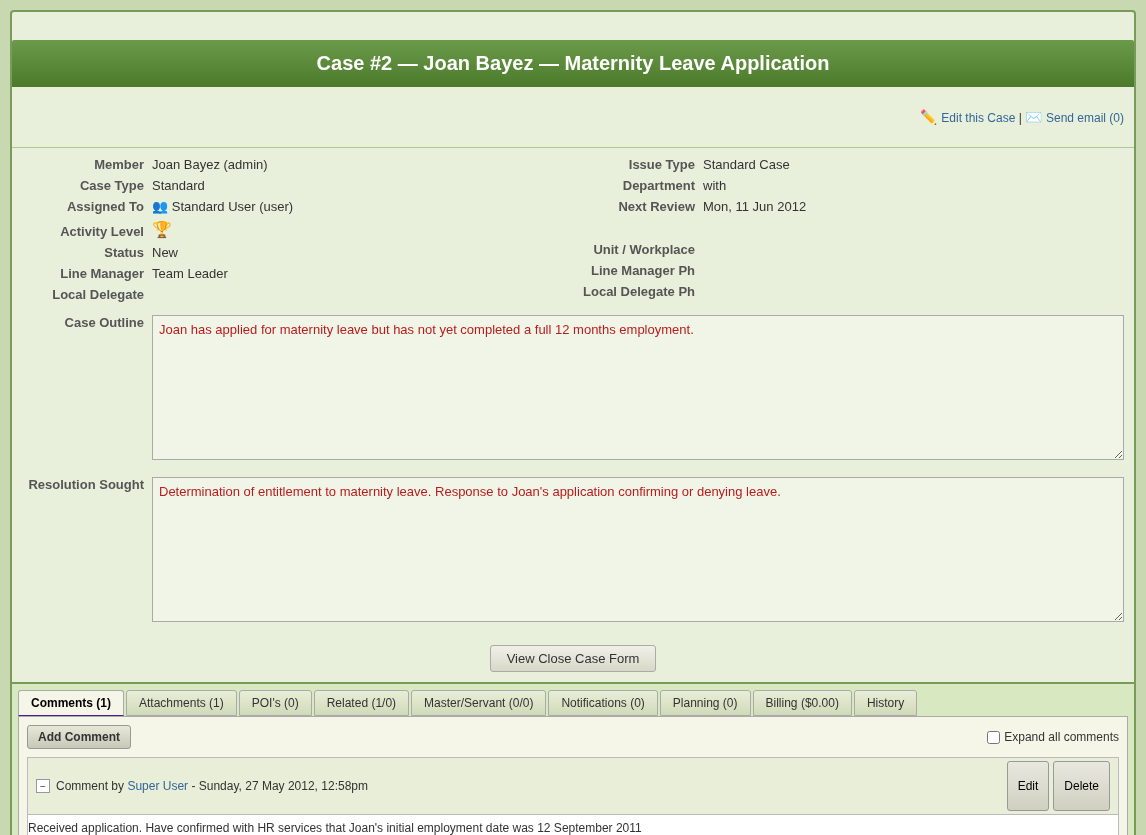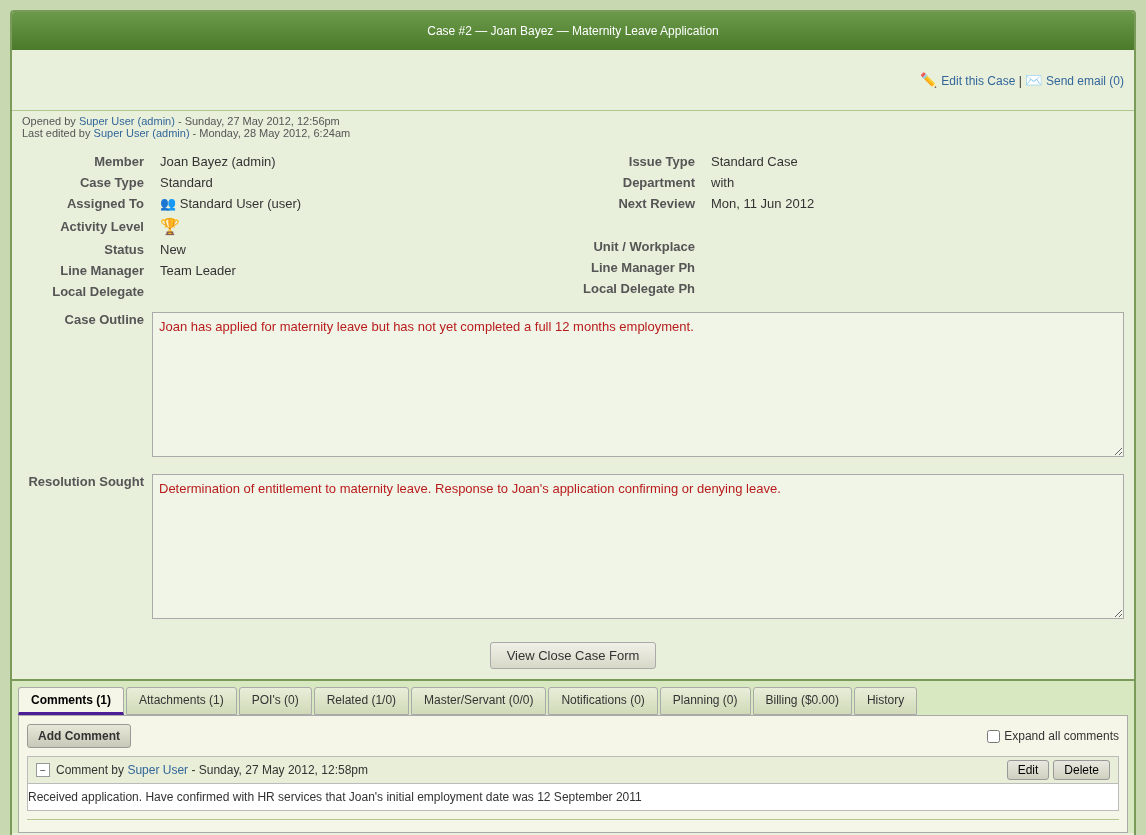--- a/index.html
+++ b/index.html
@@ -24,9 +24,10 @@
       color: white;
       text-align: center;
       padding: 12px;
-      font-size: 12px;
-      font-weight: normal;
+      font-size: 20px;
+      font-weight: bold;
       border-radius: 2px 2px 0 0;
+      margin-top: 28px;
     }
     .top-actions {
       text-align: right;

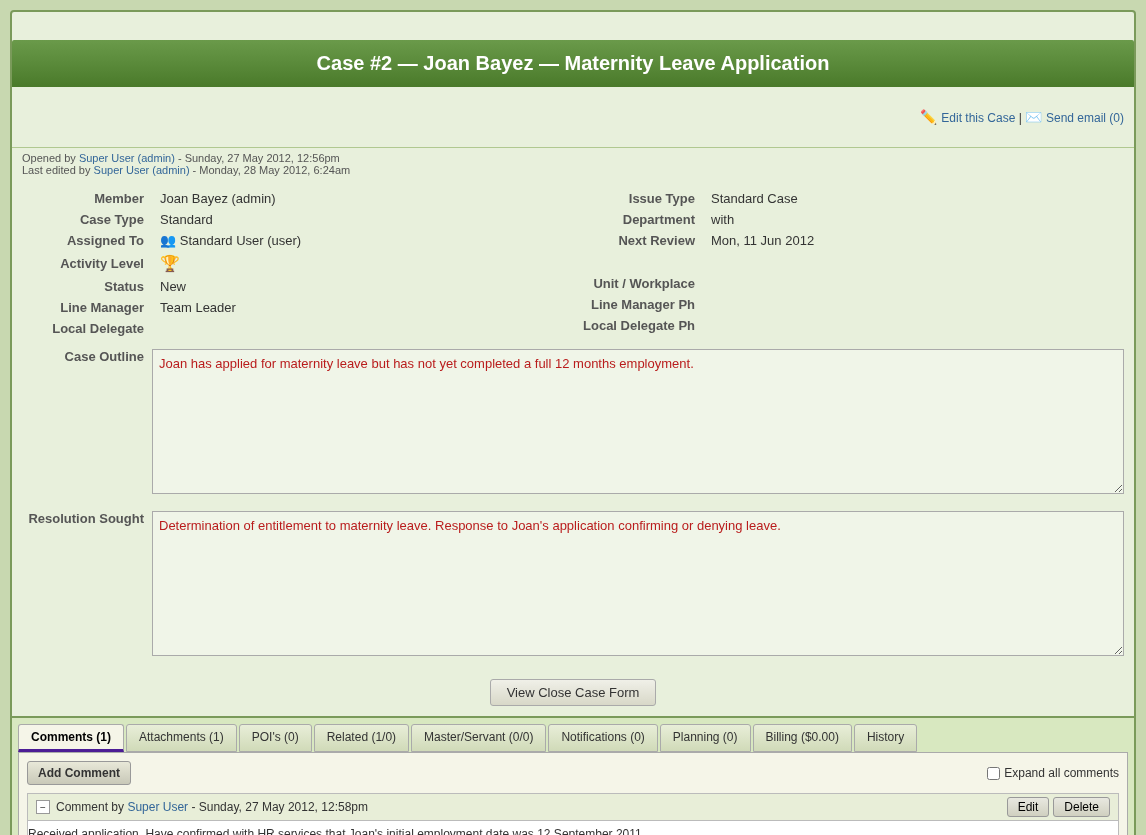--- a/index.html
+++ b/index.html
@@ -237,14 +237,6 @@
       <a href="#">Send email (0)</a>
     </div>
 
-    <div class="meta-info">
-      <span>Opened by</span>
-      <a href="#">Super User (admin)</a>
-      <span>- Sunday, 27 May 2012, 12:56pm</span><br>
-      <span>Last edited by</span>
-      <a href="#">Super User (admin)</a>
-      <span>- Monday, 28 May 2012, 6:24am</span>
-    </div>
 
     <div class="details-section">
 

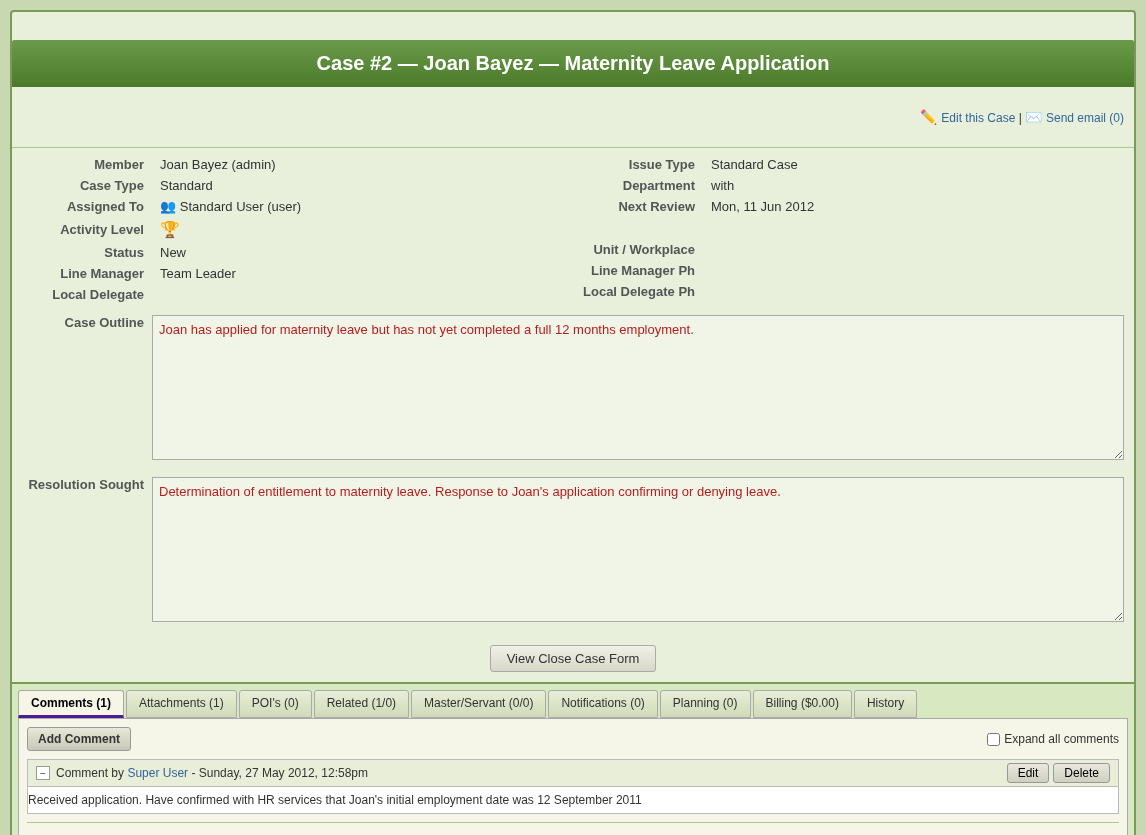--- a/index.html
+++ b/index.html
@@ -47,9 +47,8 @@
     .meta-info a { color: #336699; text-decoration: none; }
     .field-row {
       display: flex;
-      align-items: center;
+      align-items: flex-end;
       padding: 3px 0;
-      gap: 8px;
     }
     .field-label {
       text-align: right;

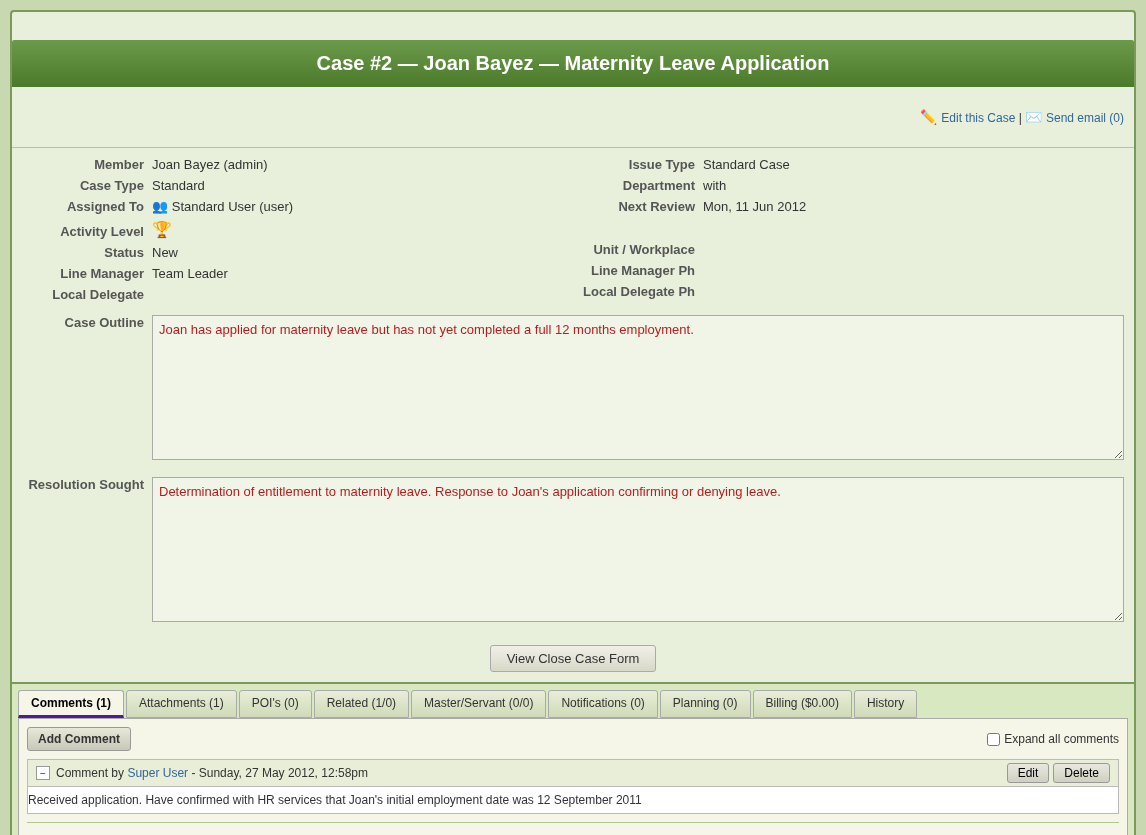--- a/index.html
+++ b/index.html
@@ -119,7 +119,7 @@
     }
     .tab.active {
       background: #f5f5e8;
-      border-bottom: 3px solid #4c1d95;
+      border-bottom: 1px solid #4c1d95;
       font-weight: bold;
       color: #000;
     }

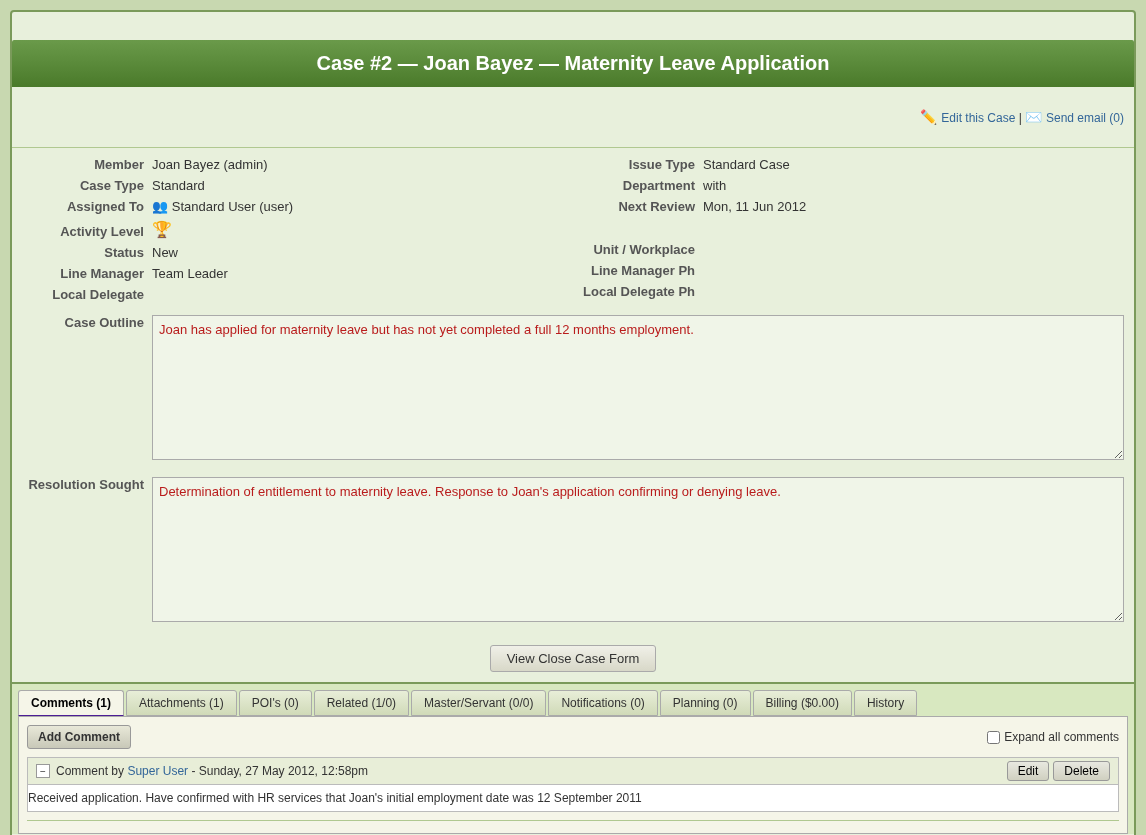--- a/index.html
+++ b/index.html
@@ -189,7 +189,7 @@
       gap: 4px;
     }
     .btn-edit, .btn-delete {
-      padding: 2px 10px;
+      padding: 17px 10px;
       font-size: 12px;
       cursor: pointer;
       border-radius: 3px;

